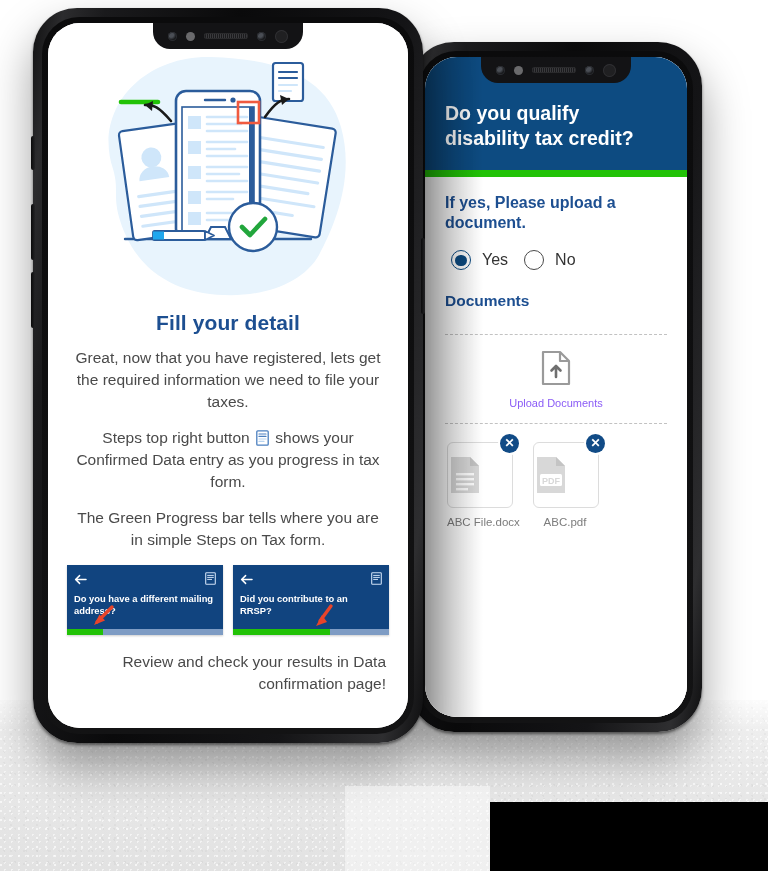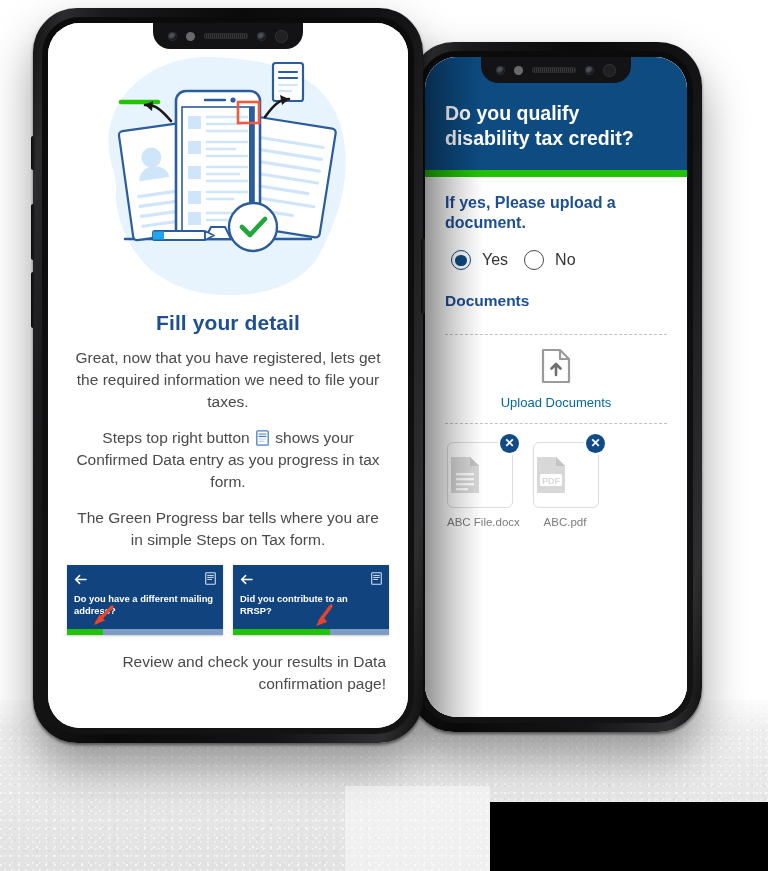--- a/index.html
+++ b/index.html
@@ -112,7 +112,7 @@
   .r-docs-title{color:#1d4f91;font-size:15.5px;font-weight:bold;margin-top:22px;}
   .dropzone{margin-top:24px;border-top:1.3px dashed #c2c2c2;border-bottom:1.3px dashed #c2c2c2;
     height:88px;display:flex;flex-direction:column;align-items:center;justify-content:center;gap:7px;}
-  .dz-label{color:#0369a1;font-size:13px;}
+  .dz-label{color:#8b5cf6;font-size:11px;}
   .files{display:flex;gap:22px;margin-top:18px;padding-left:2px;}
   .file{width:64px;position:relative;}
   .file .box{width:64px;height:64px;border:1px solid #dcdcdc;border-radius:6px;

